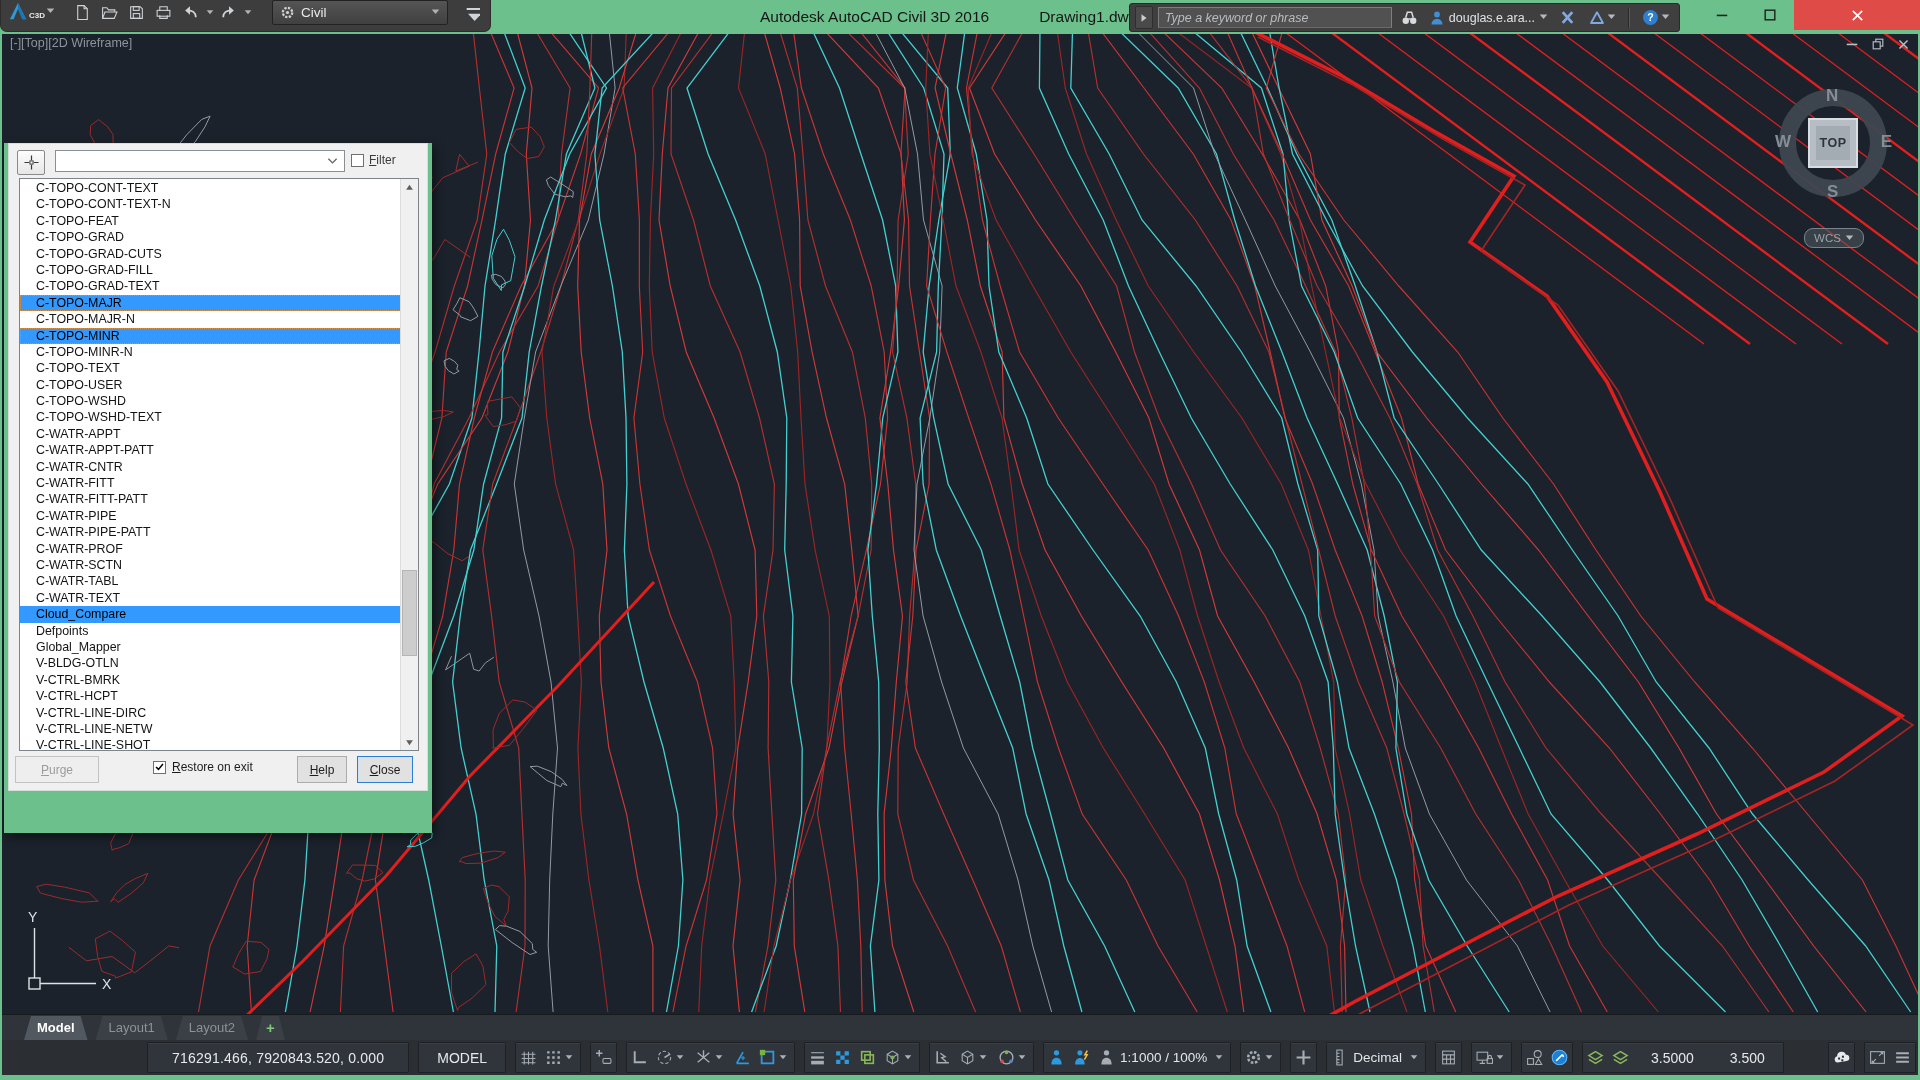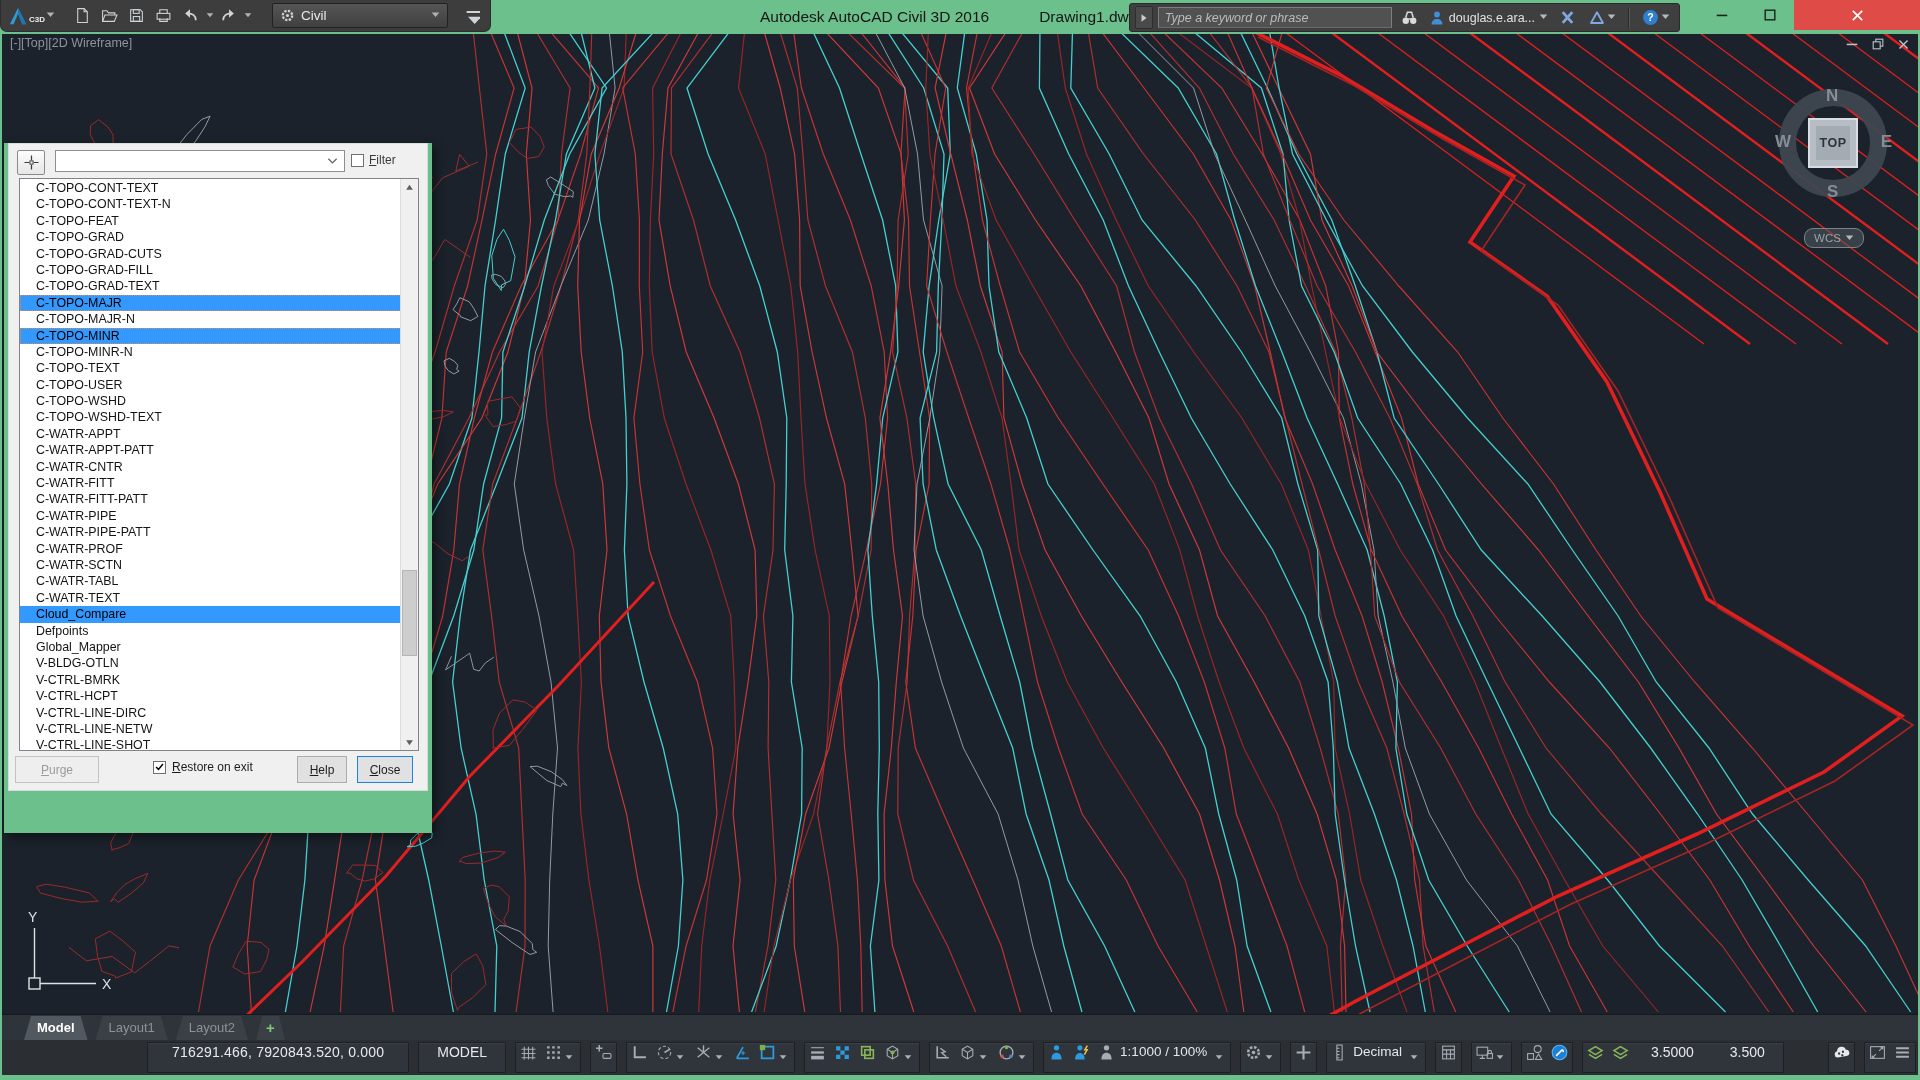--- a/index.html
+++ b/index.html
@@ -9,7 +9,7 @@
   
   .titlebar{position:absolute;left:0;top:0;width:1920px;height:34px;background:#6cc08c}
   .qat{position:absolute;left:0;top:0;height:31px;background:#3d3d3d;border-radius:0 0 7px 7px;
-       display:flex;align-items:center;padding:0 8px 0 4px;gap:12px;border:1px solid #2c2c2c;border-top:none}
+       display:flex;align-items:flex-start;padding:0 8px 0 4px;gap:12px;border:1px solid #2c2c2c;border-top:none}
   .qat-logo{display:flex;align-items:center;gap:1px;padding:1px 3px;border-radius:3px;cursor:default}
   .logo-txt{color:#e8eaec;font-size:8px;font-weight:bold;margin-top:8px}
   .qat-btn{width:25px;height:25px;display:flex;align-items:center;justify-content:center;color:#cfd4d8;border-radius:2px}

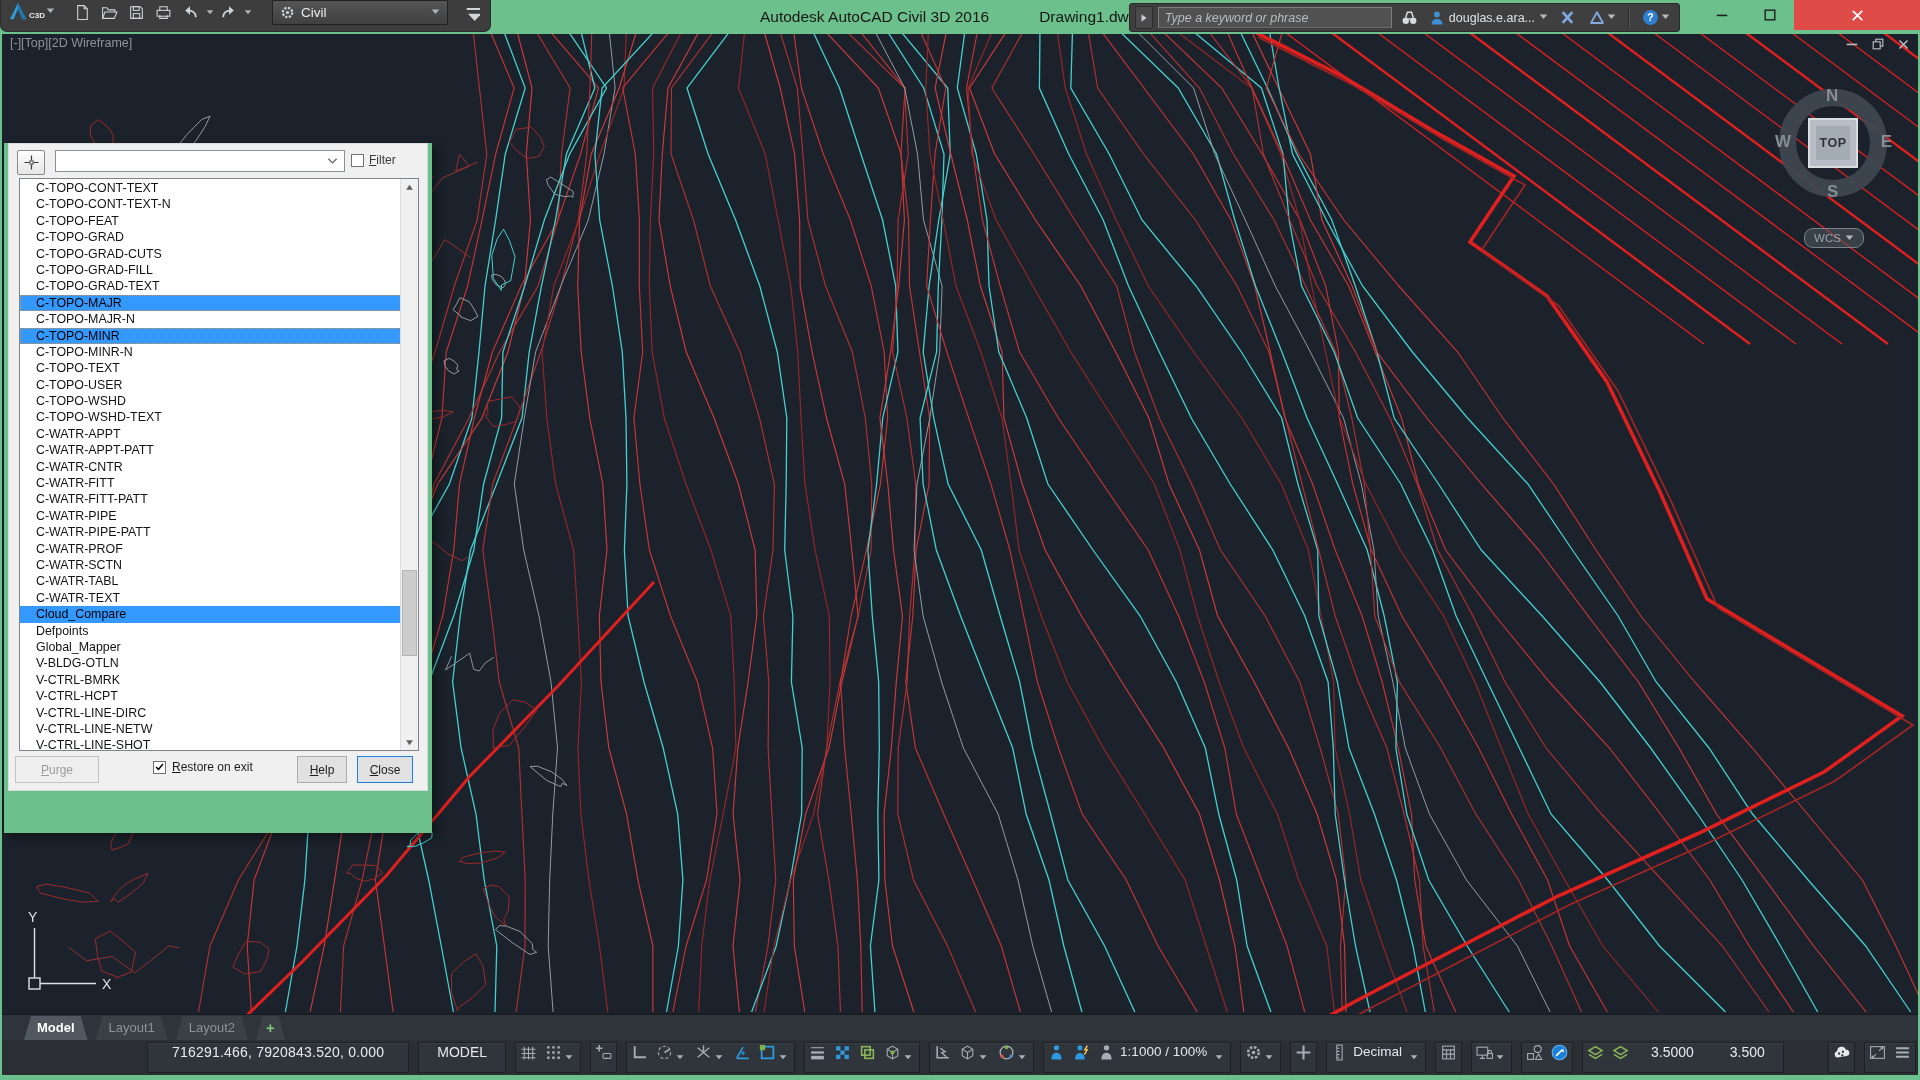--- a/index.html
+++ b/index.html
@@ -100,7 +100,7 @@
              display:flex;align-items:center;padding-left:143px;box-sizing:border-box}
   .sb-group{display:flex;align-items:center;height:29px;border:1px solid #1d2125;background:#30353b;
             border-radius:1px;margin:0 2px;box-shadow:inset 0 1px 0 rgba(255,255,255,.05)}
-  .sb-item{height:27px;display:flex;justify-content:center;padding:0 4px}
+  .sb-item{height:27px;display:flex;align-items:center;justify-content:center;padding:0 4px}
   .sb-text{color:#e6e9ec;font-size:14px;padding:0 14px;white-space:nowrap}
   .sb-text.coords{padding:0 20px;letter-spacing:.2px}
   .sb-label{color:#e2e6e9;font-size:13.5px;margin:0 5px;white-space:nowrap}

